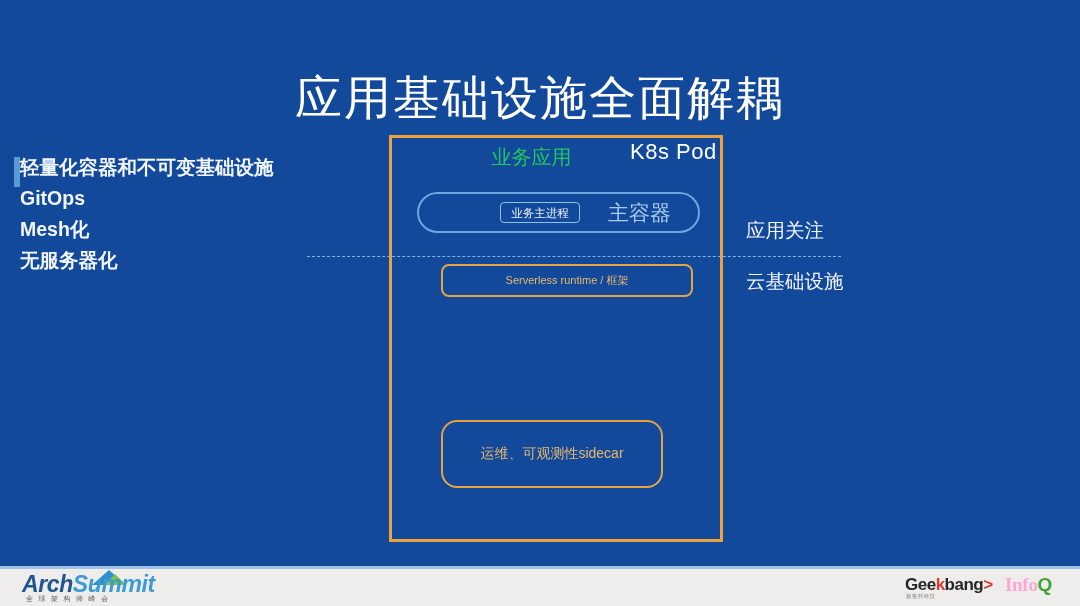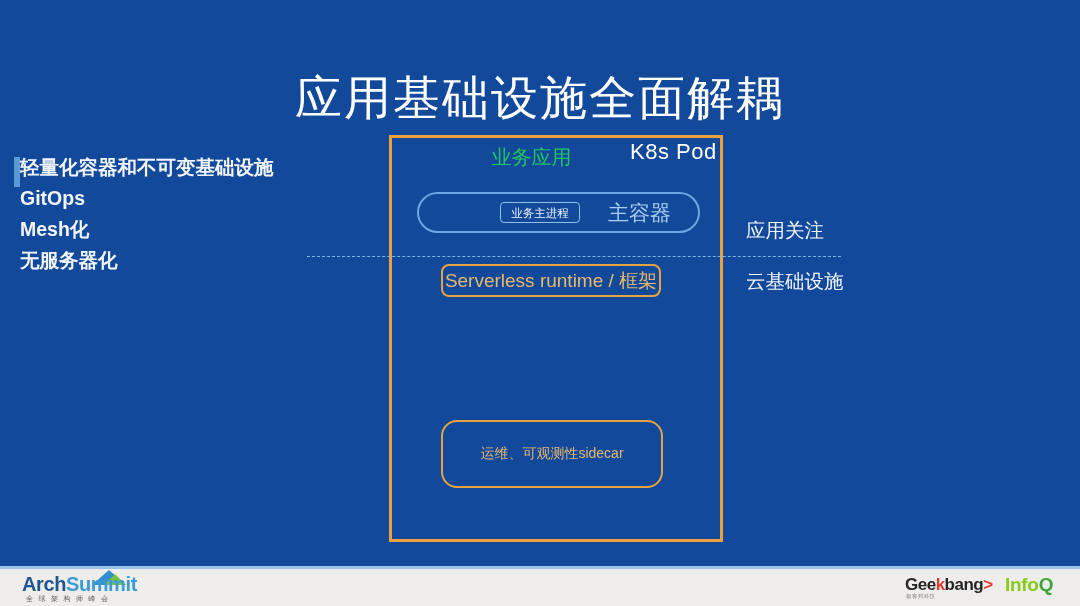--- a/index.html
+++ b/index.html
@@ -162,10 +162,10 @@
   #serverless-box {
     left: 441px;
     top: 264px;
-    width: 220px;
+    width: 252px;
     height: 33px;
     border-radius: 8px;
-    font-size: 19px;
+    font-size: 11px;
   }
   #mesh-box {
     left: 441px;

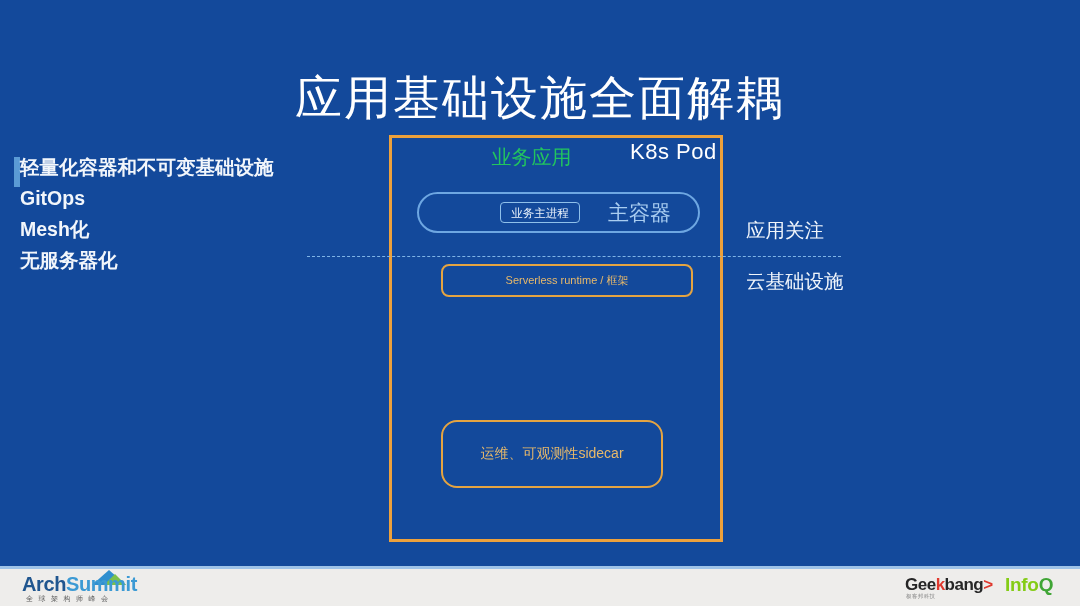--- a/index.html
+++ b/index.html
@@ -225,9 +225,10 @@
     position: absolute;
     left: 0;
     top: 2px;
-    font-size: 20px;
+    font-size: 23px;
     line-height: 20px;
     font-weight: bold;
+    font-style: italic;
     letter-spacing: -0.4px;
     white-space: nowrap;
   }

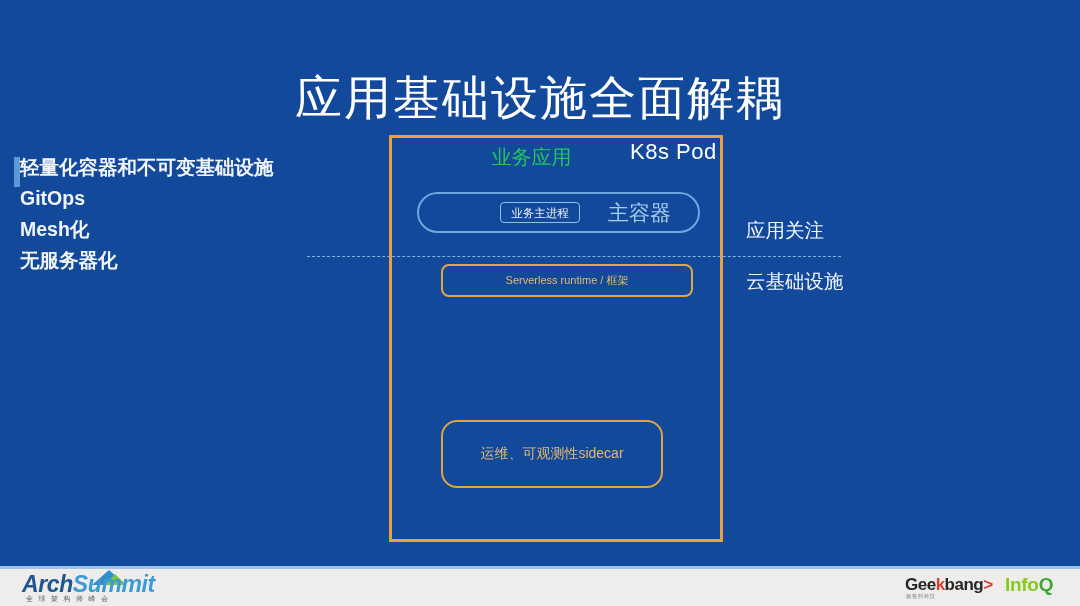--- a/index.html
+++ b/index.html
@@ -308,7 +308,7 @@
     letter-spacing: -0.3px;
     white-space: nowrap;
   }
-  #iq-info { color: #84cc16; }
+  #iq-info { color: #f9a8d4; font-family: Liberation Serif, serif; }
   #iq-q { color: #3fa535; }
 </style>
 </head>

